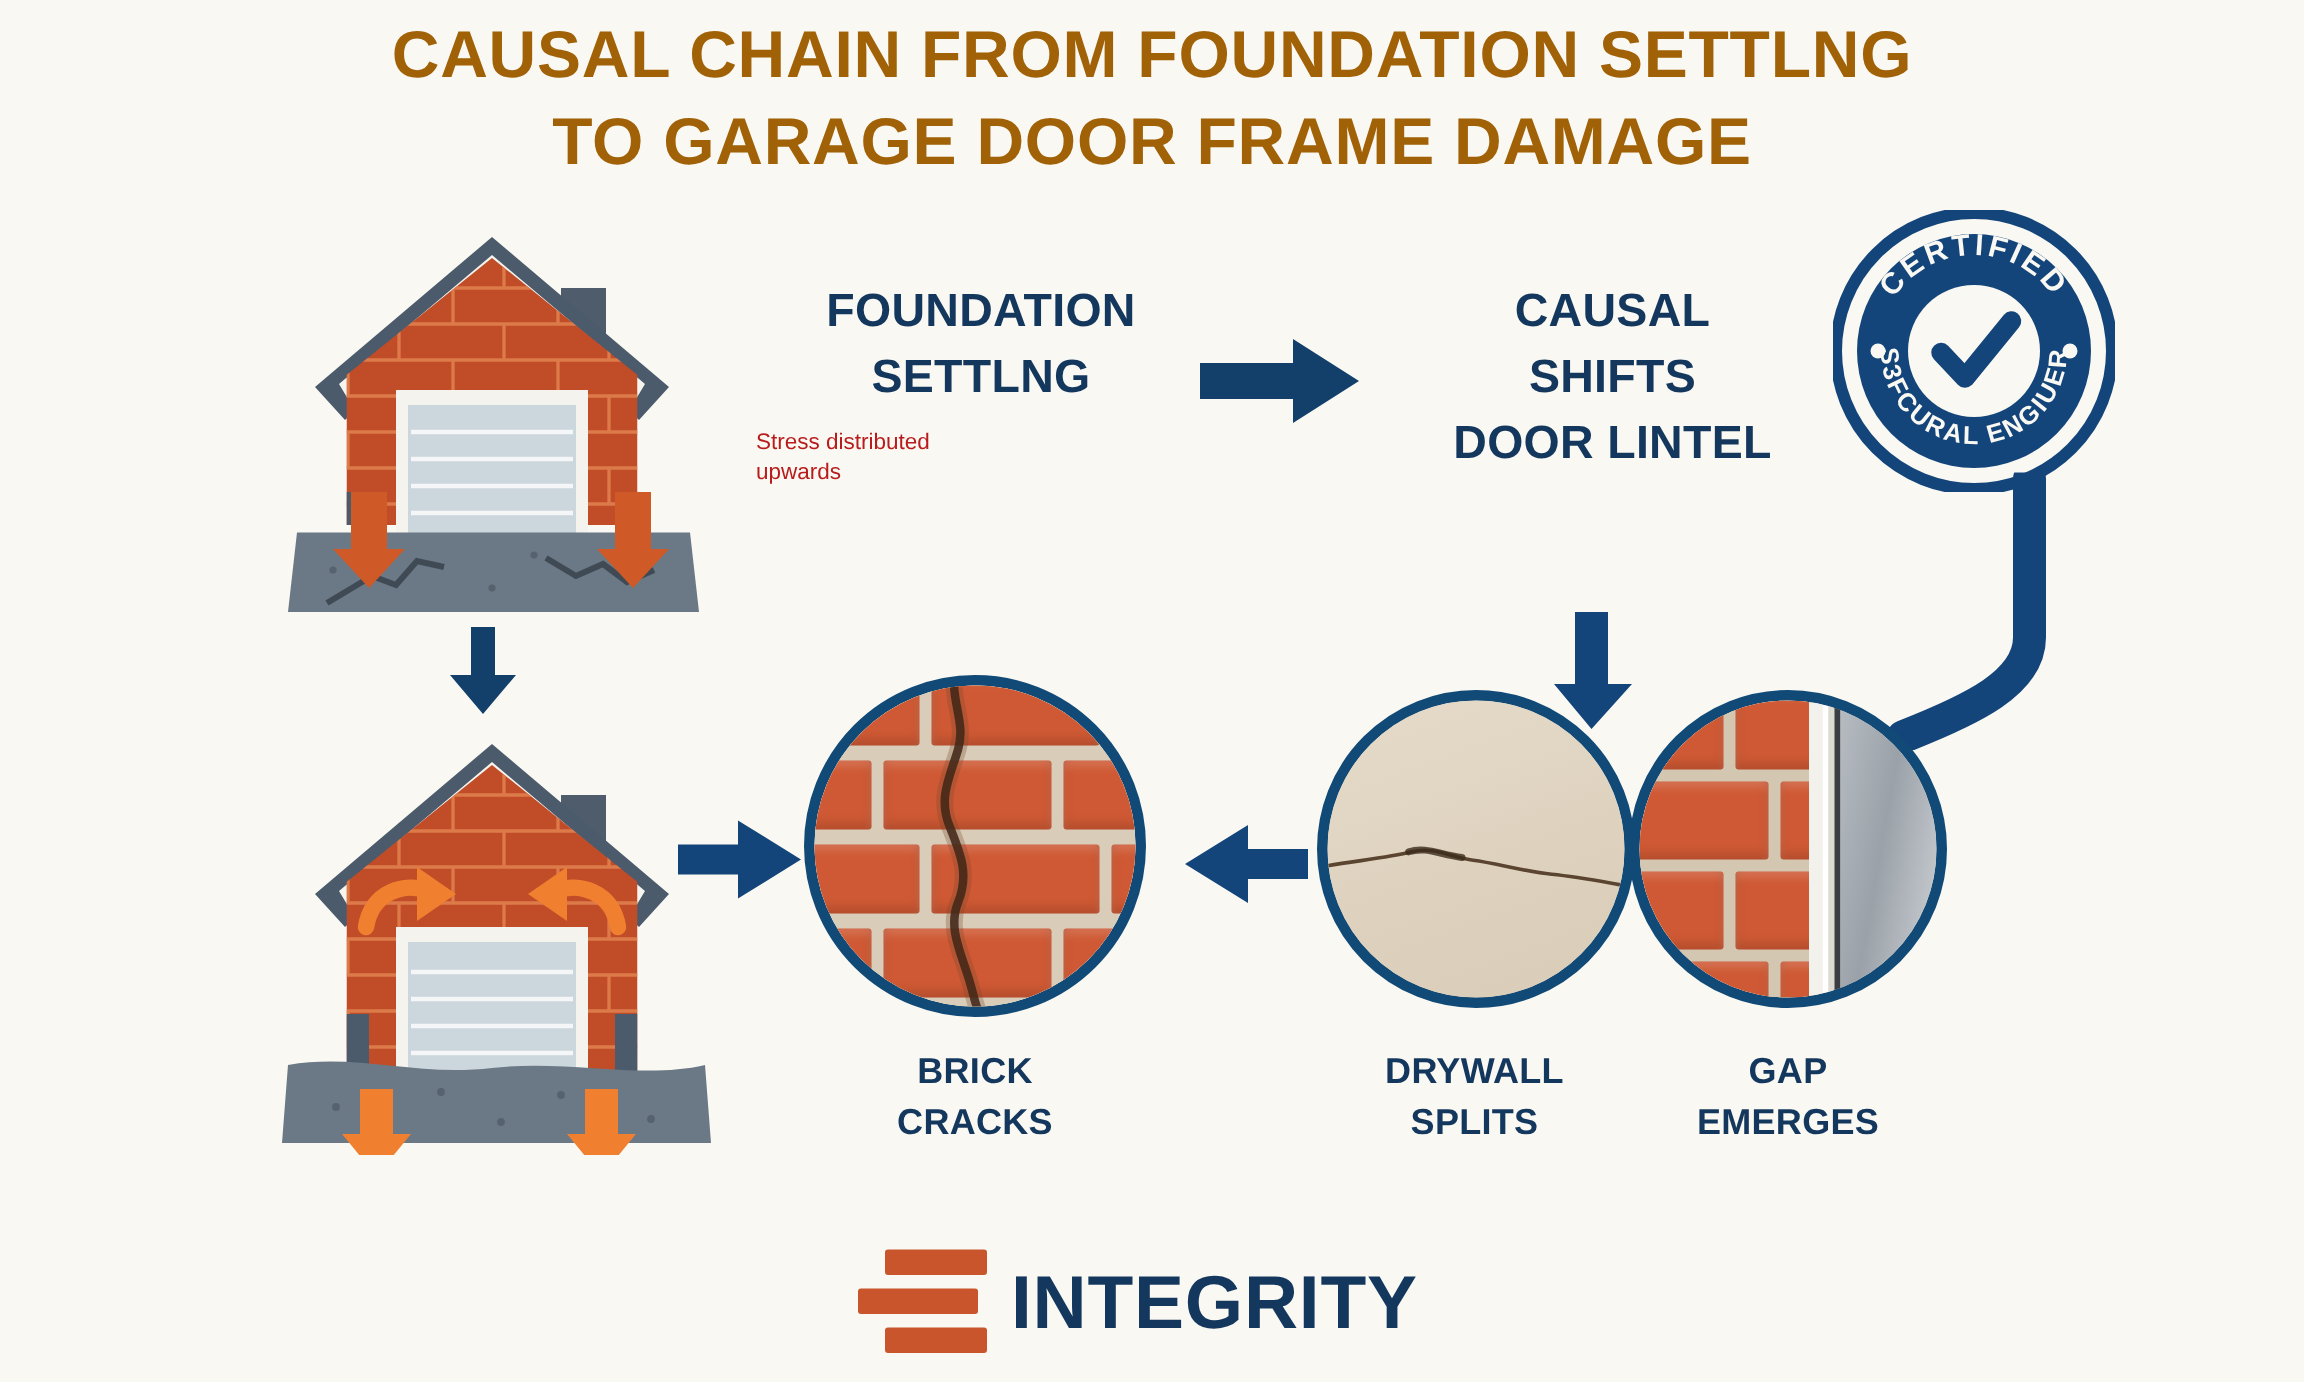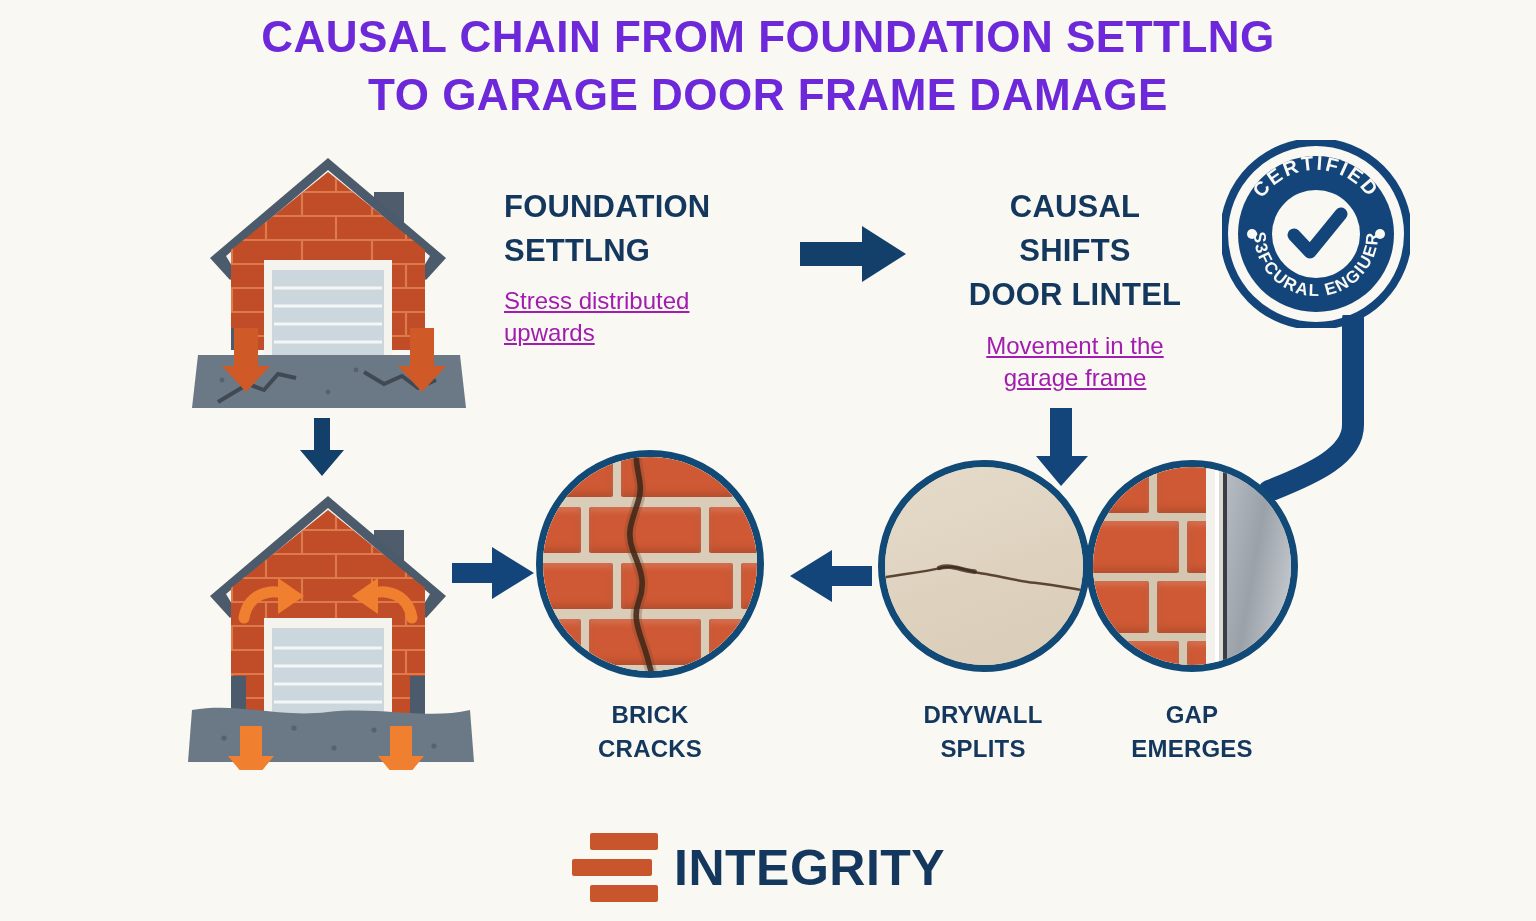--- a/index.html
+++ b/index.html
@@ -26,7 +26,7 @@
     top: 8px;
     width: 1536px;
     text-align: center;
-    color: #6d28d9;
+    color: #a16207;
     font-weight: bold;
     font-size: 44px;
     letter-spacing: 0.5px;

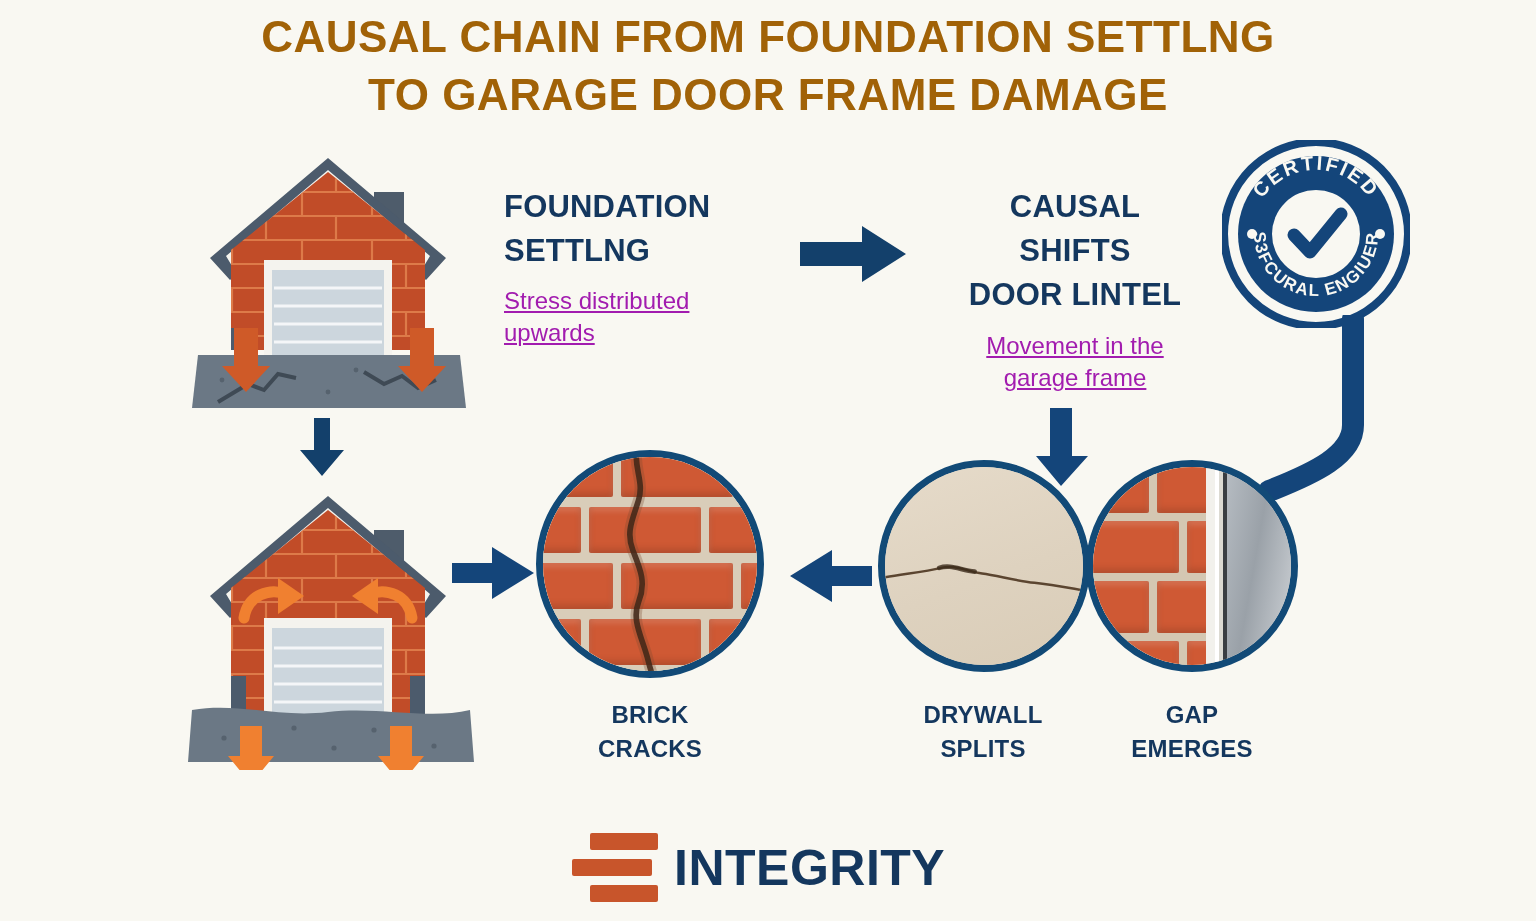--- a/index.html
+++ b/index.html
@@ -317,7 +317,7 @@
     </svg>
   </div>
 
-  <div class="step-head" style="left:504px; top:185px; width:300px;">
+  <div class="step-head" style="left:504px; top:185px; width:300px;text-align:center;">
     <div>FOUNDATION</div>
     <div>SETTLNG</div>
   </div>

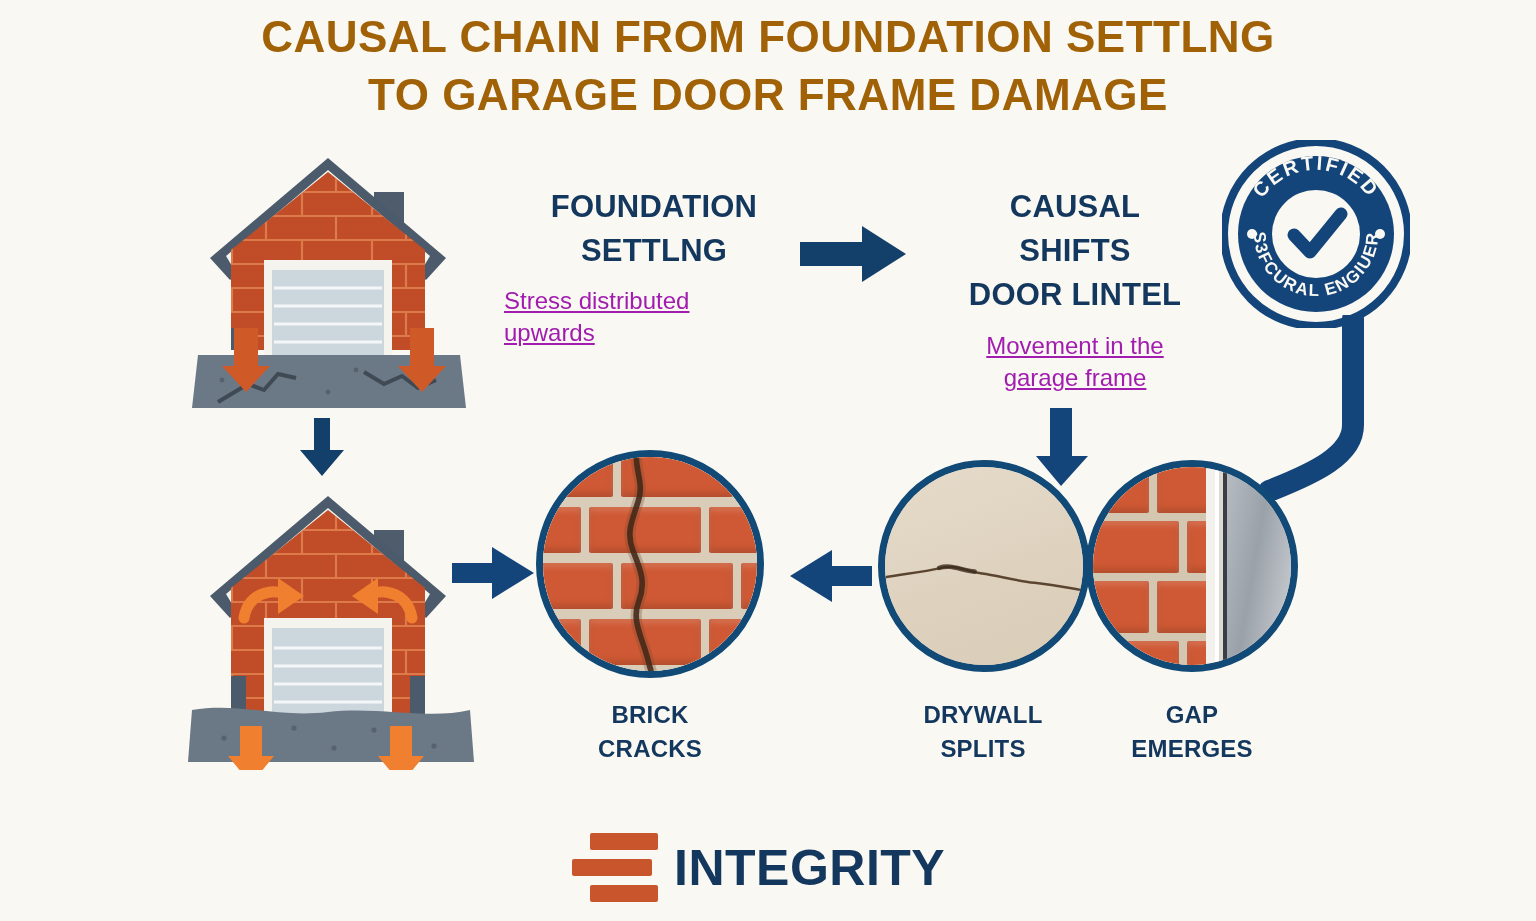--- a/index.html
+++ b/index.html
@@ -47,11 +47,10 @@
   }
   .step-sub {
     position: absolute;
-    color: #a21caf;
-    font-size: 24px;
+    color: #b91c1c;
+    font-size: 15px;
     line-height: 1.35;
     font-weight: normal;
-    text-decoration: underline;
   }
   .node-label {
     position: absolute;

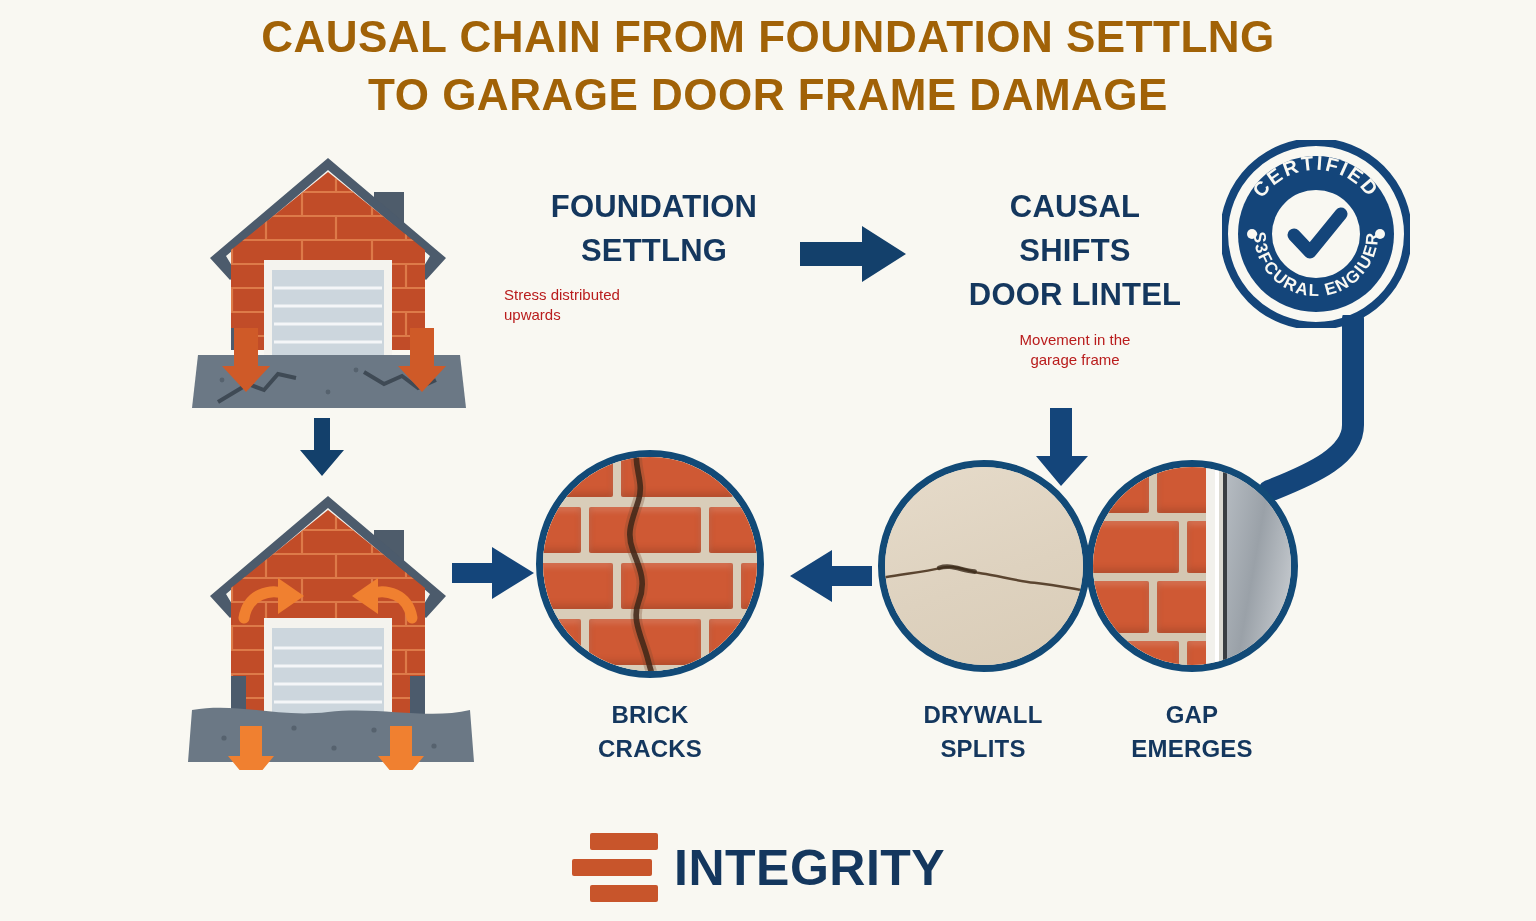--- a/index.html
+++ b/index.html
@@ -336,10 +336,6 @@
     <div>SHIFTS</div>
     <div>DOOR LINTEL</div>
   </div>
-  <div class="step-sub" style="left:930px; top:330px; width:290px; text-align:center;">
-    <div>Movement in the</div>
-    <div>garage frame</div>
-  </div>
 
   <div class="connector" style="left:1034px; top:408px; width:70px; height:82px;">
     <svg width="70" height="82" viewBox="0 0 70 82">

